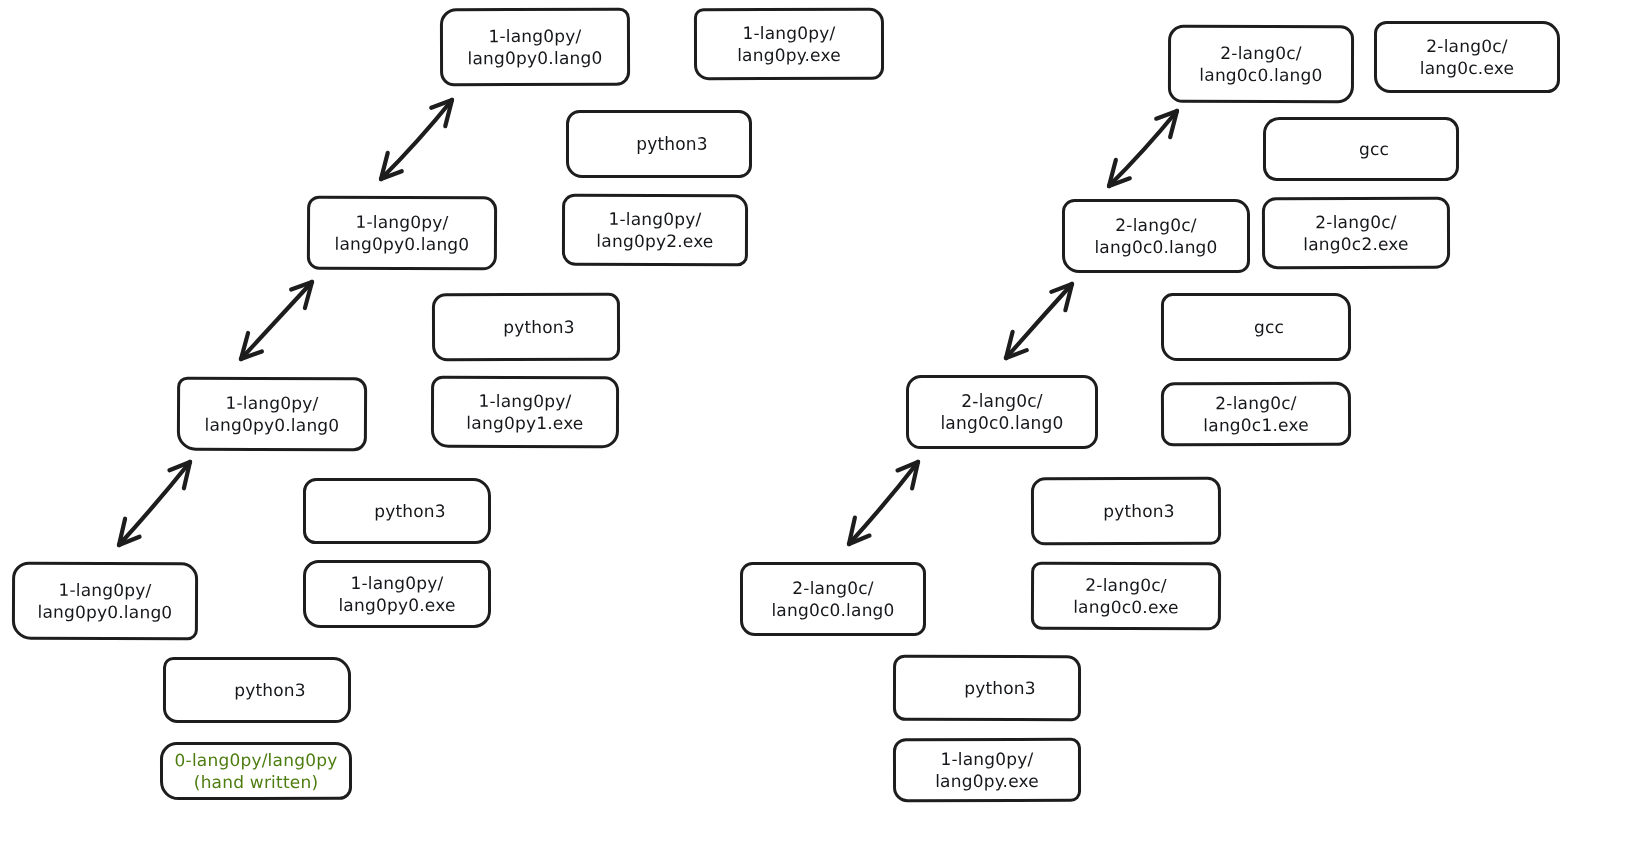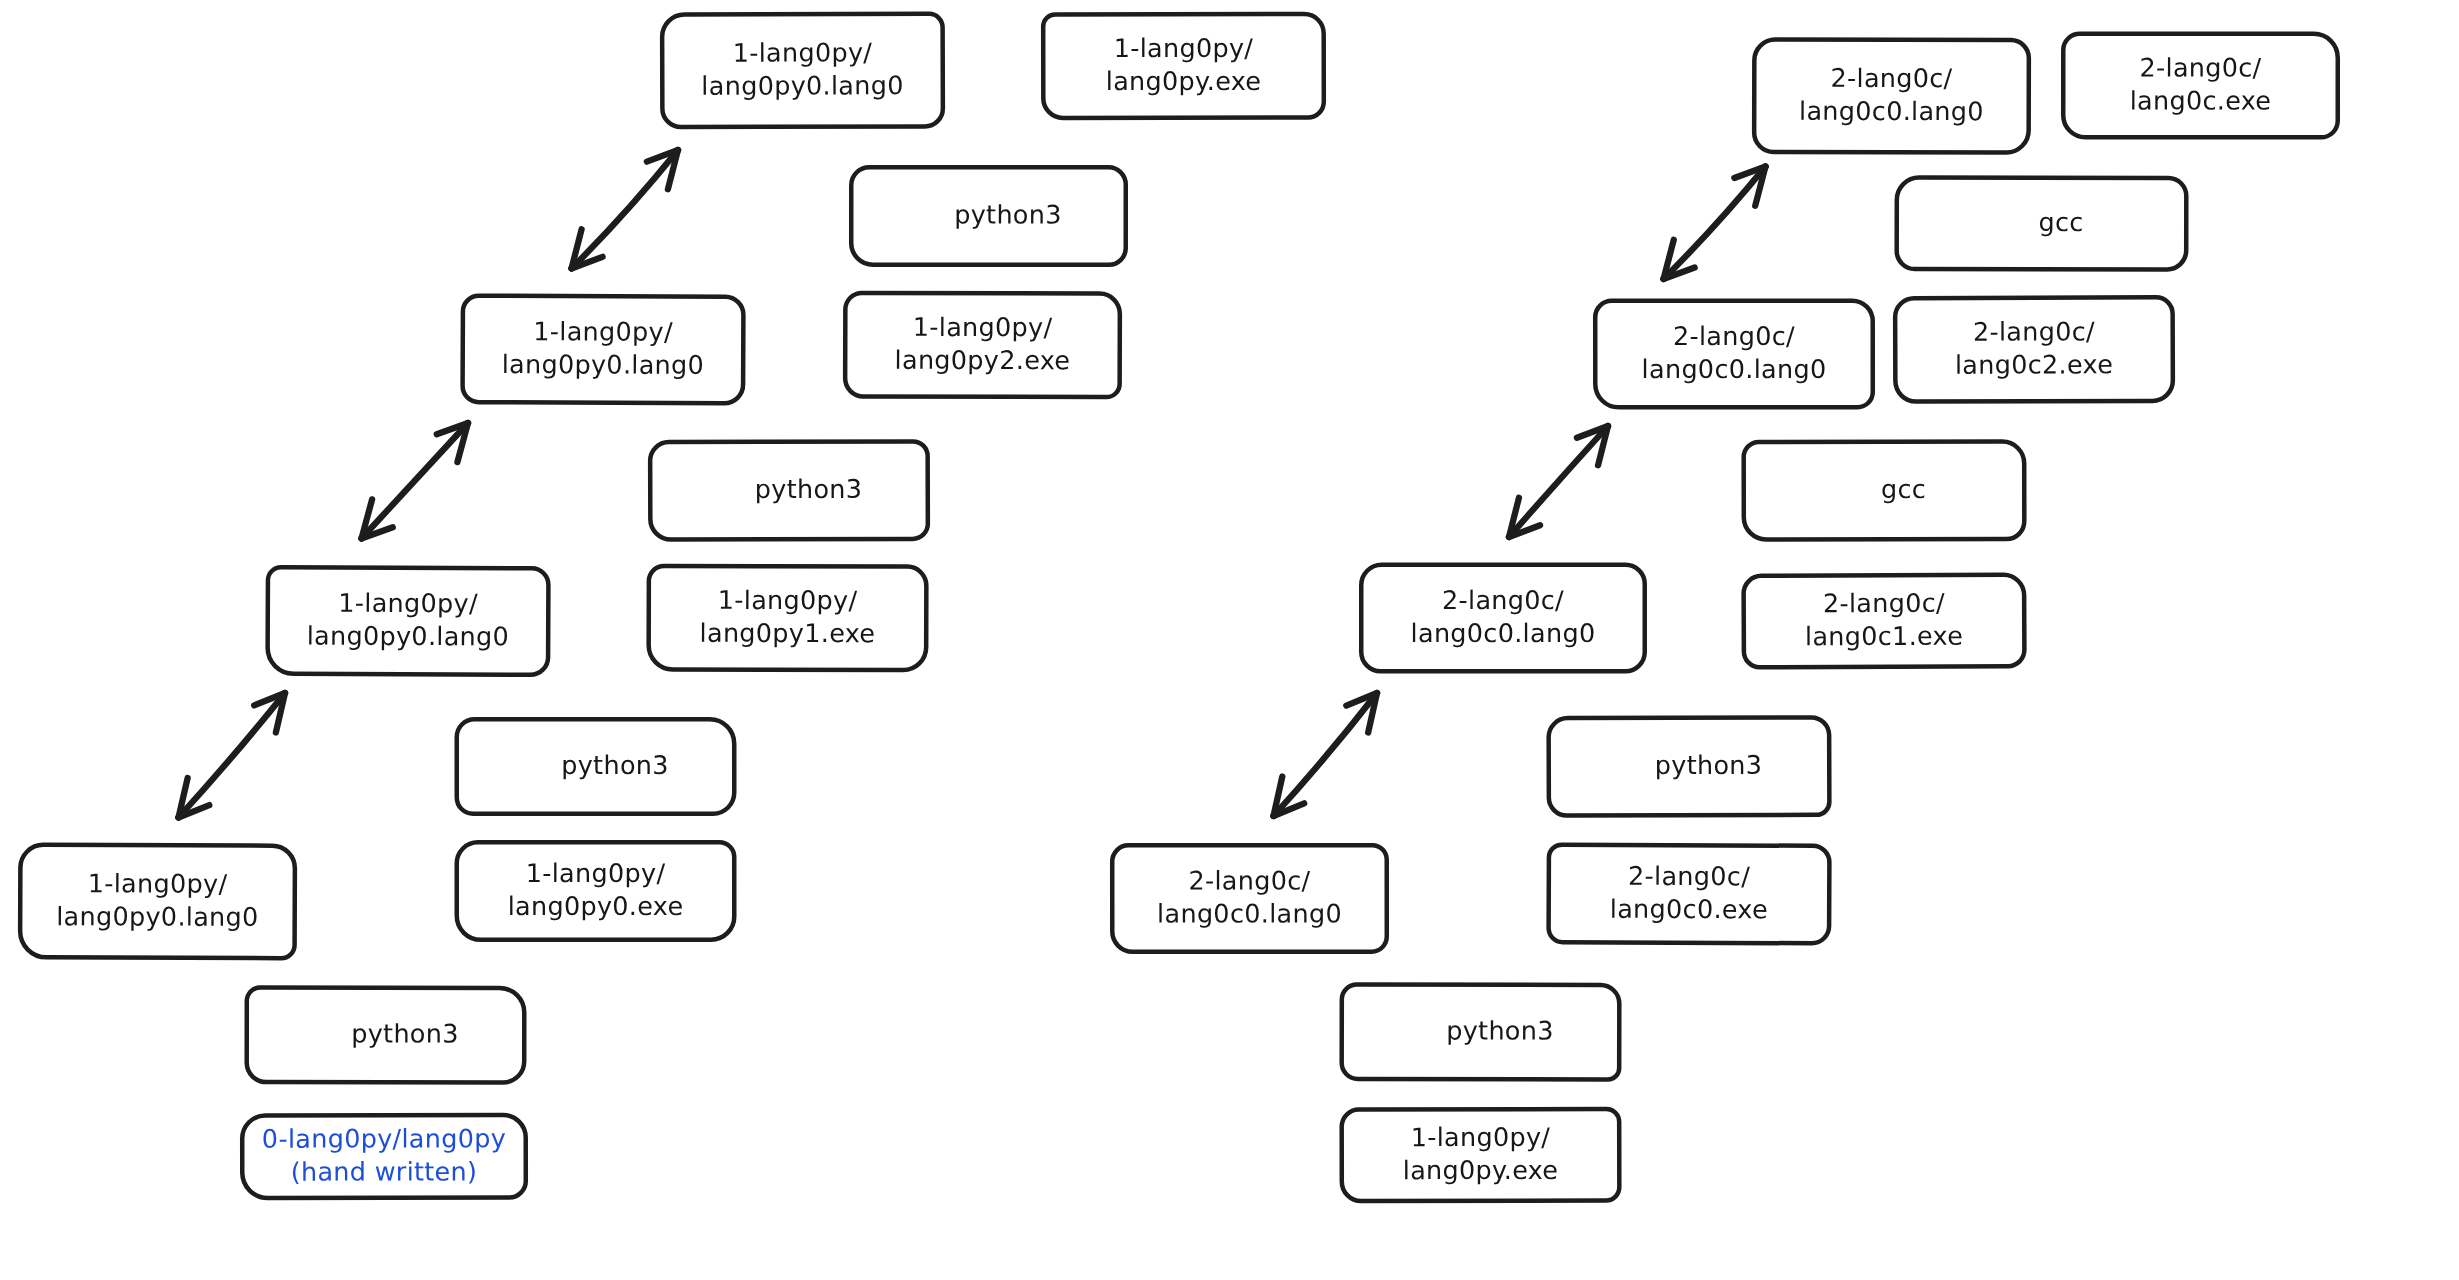--- a/index.html
+++ b/index.html
@@ -122,7 +122,7 @@
     <div class="node" style="left: 303px; top: 560px; width: 188px; height: 68px; border-radius: 15.6px 11.4px 17px 17.5px; transform: rotate(-0.03deg); border-color: rgb(29, 29, 29); color: rgb(21, 23, 26);"><span>1-lang0py/
 lang0py0.exe</span></div>
     <div class="node tool" style="left: 163px; top: 657px; width: 188px; height: 66px; border-radius: 10.4px 18px 15.5px 14.5px; transform: rotate(0.07deg); border-color: rgb(29, 29, 29); color: rgb(21, 23, 26);"><span>python3</span></div>
-    <div class="node" style="left: 160px; top: 742px; width: 192px; height: 58px; border-radius: 17px 16.5px 12.5px 18.4px; transform: rotate(-0.09deg); border-color: rgb(29, 29, 29); color: #1d4ed8;"><span>0-lang0py/lang0py
+    <div class="node" style="left: 160px; top: 742px; width: 192px; height: 58px; border-radius: 17px 16.5px 12.5px 18.4px; transform: rotate(-0.09deg); border-color: rgb(29, 29, 29); color: #4d7c0f;"><span>0-lang0py/lang0py
 (hand written)</span></div>
     <div class="node" style="left: 1168px; top: 25px; width: 186px; height: 78px; border-radius: 15.5px 13.5px 16.4px 14.5px; transform: rotate(0.13deg); border-color: rgb(29, 29, 29); color: rgb(21, 23, 26);"><span>2-lang0c/
 lang0c0.lang0</span></div>

